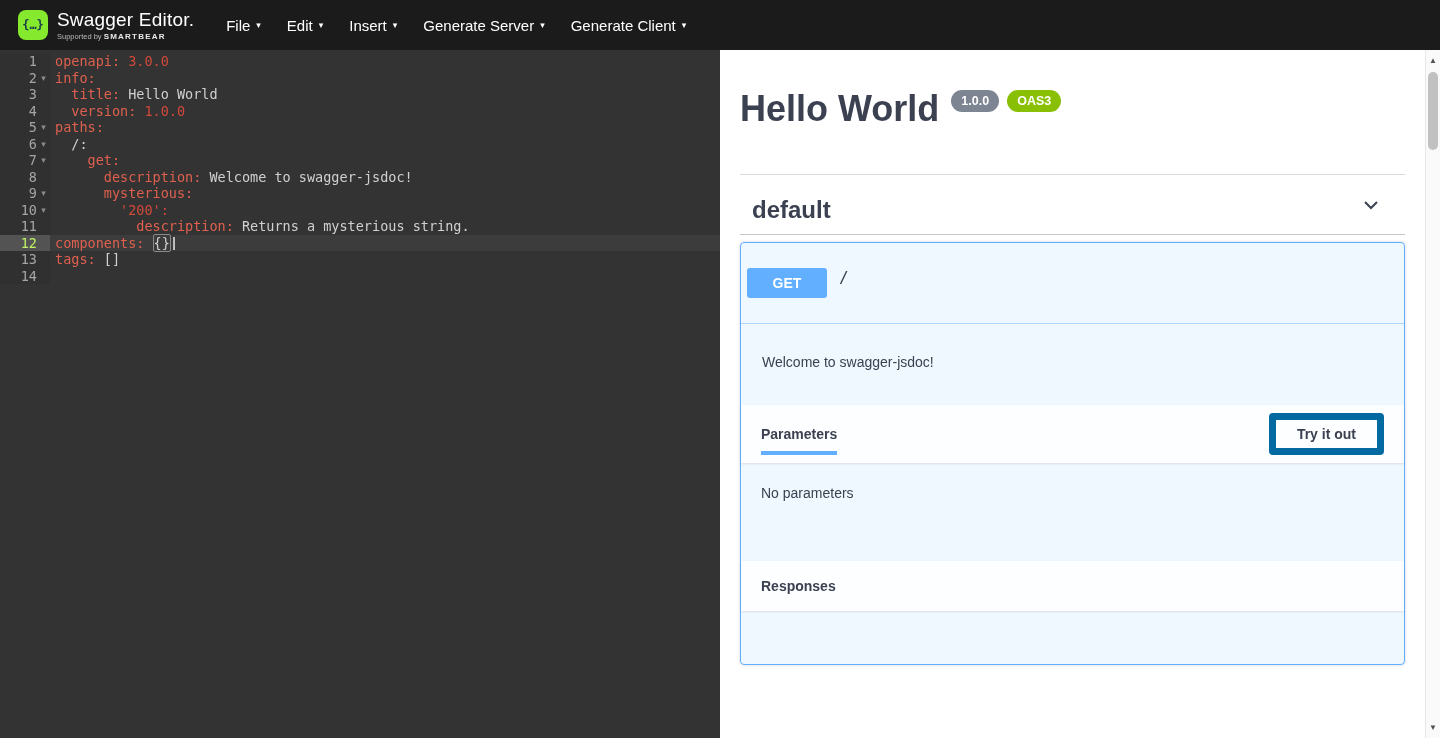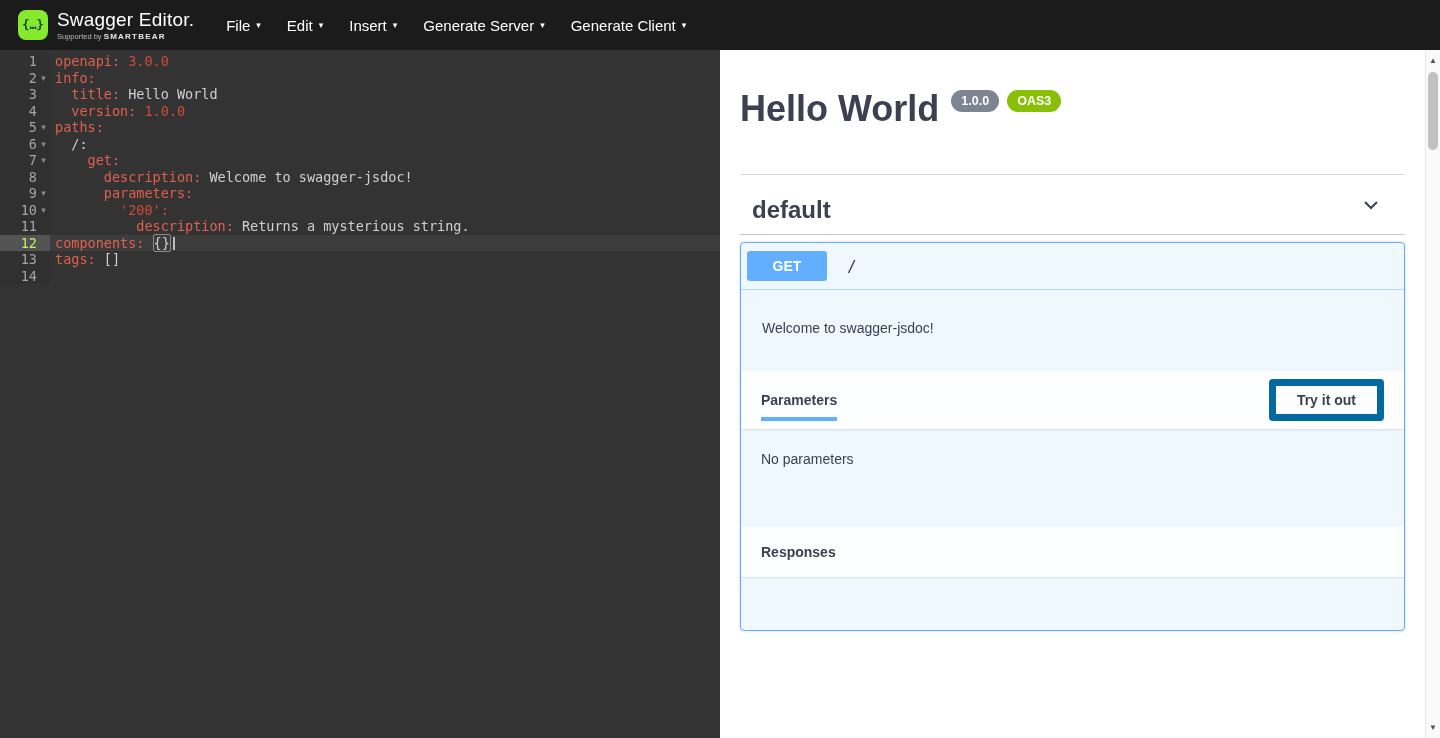--- a/index.html
+++ b/index.html
@@ -190,7 +190,7 @@
           <span class="lnum">9</span>
           <span class="fold">▾</span>
         </div>
-        <div class="code-text"><span class="tok-p">      </span><span class="tok-k">parameters:</span></div>
+        <div class="code-text"><span class="tok-p">      </span><span class="tok-k">mysterious:</span></div>
       </div>
       <div class="ed-row">
         <div class="gutter-cell">

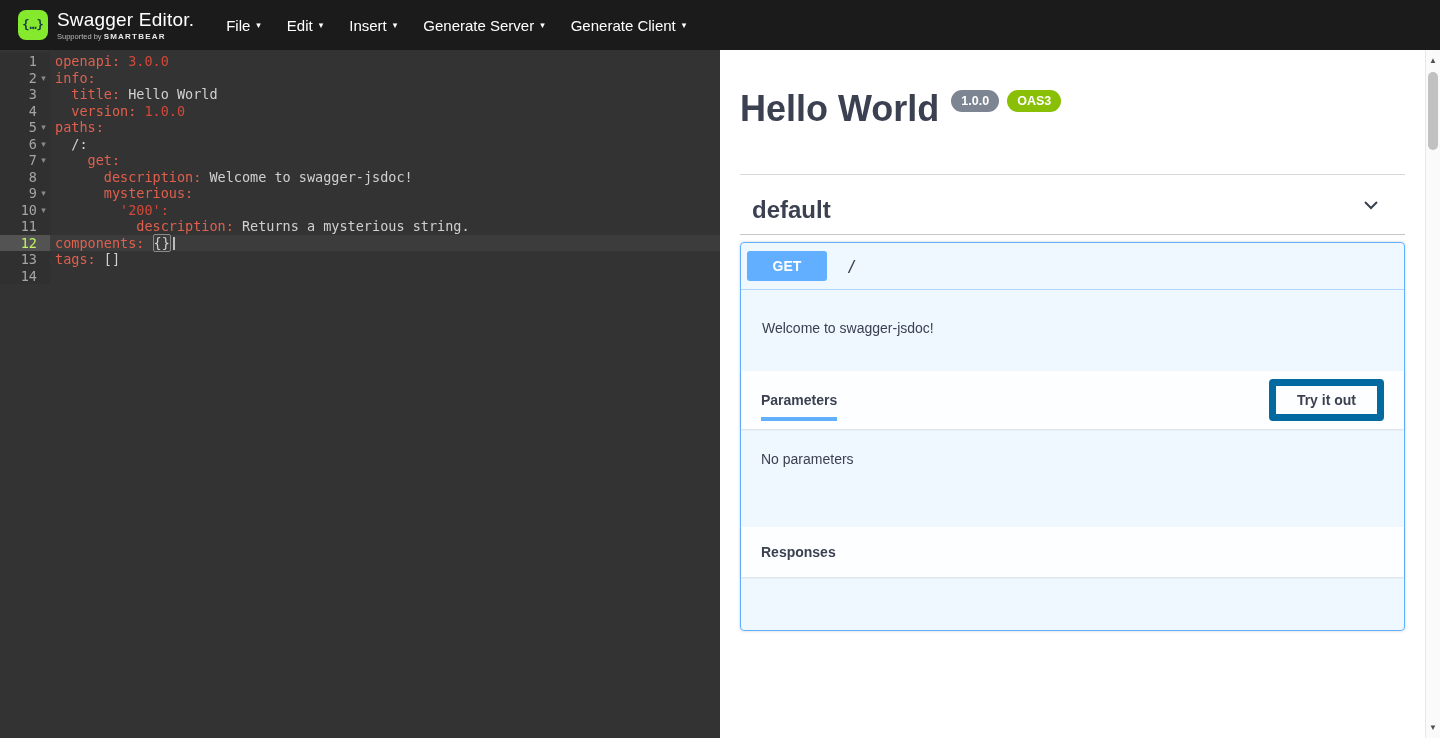--- a/index.html
+++ b/index.html
@@ -55,7 +55,7 @@
 
   .opblock { margin-top: 7px; border: 1px solid #61affe; border-radius: 4px;
              background: rgba(97,175,254,.1); box-shadow: 0 0 3px rgba(0,0,0,.19); }
-  .opblock-summary { display: flex; align-items: center; gap: 20px; padding: 8px 6px;
+  .opblock-summary { display: flex; gap: 12px; padding: 25px 6px;
                      border-bottom: 1px solid rgba(97,175,254,.45); cursor: pointer; }
   .method-badge { background: #61affe; color: #fff; font-weight: bold; font-size: 14px;
                   width: 80px; text-align: center; padding: 7px 0; border-radius: 3px; }

